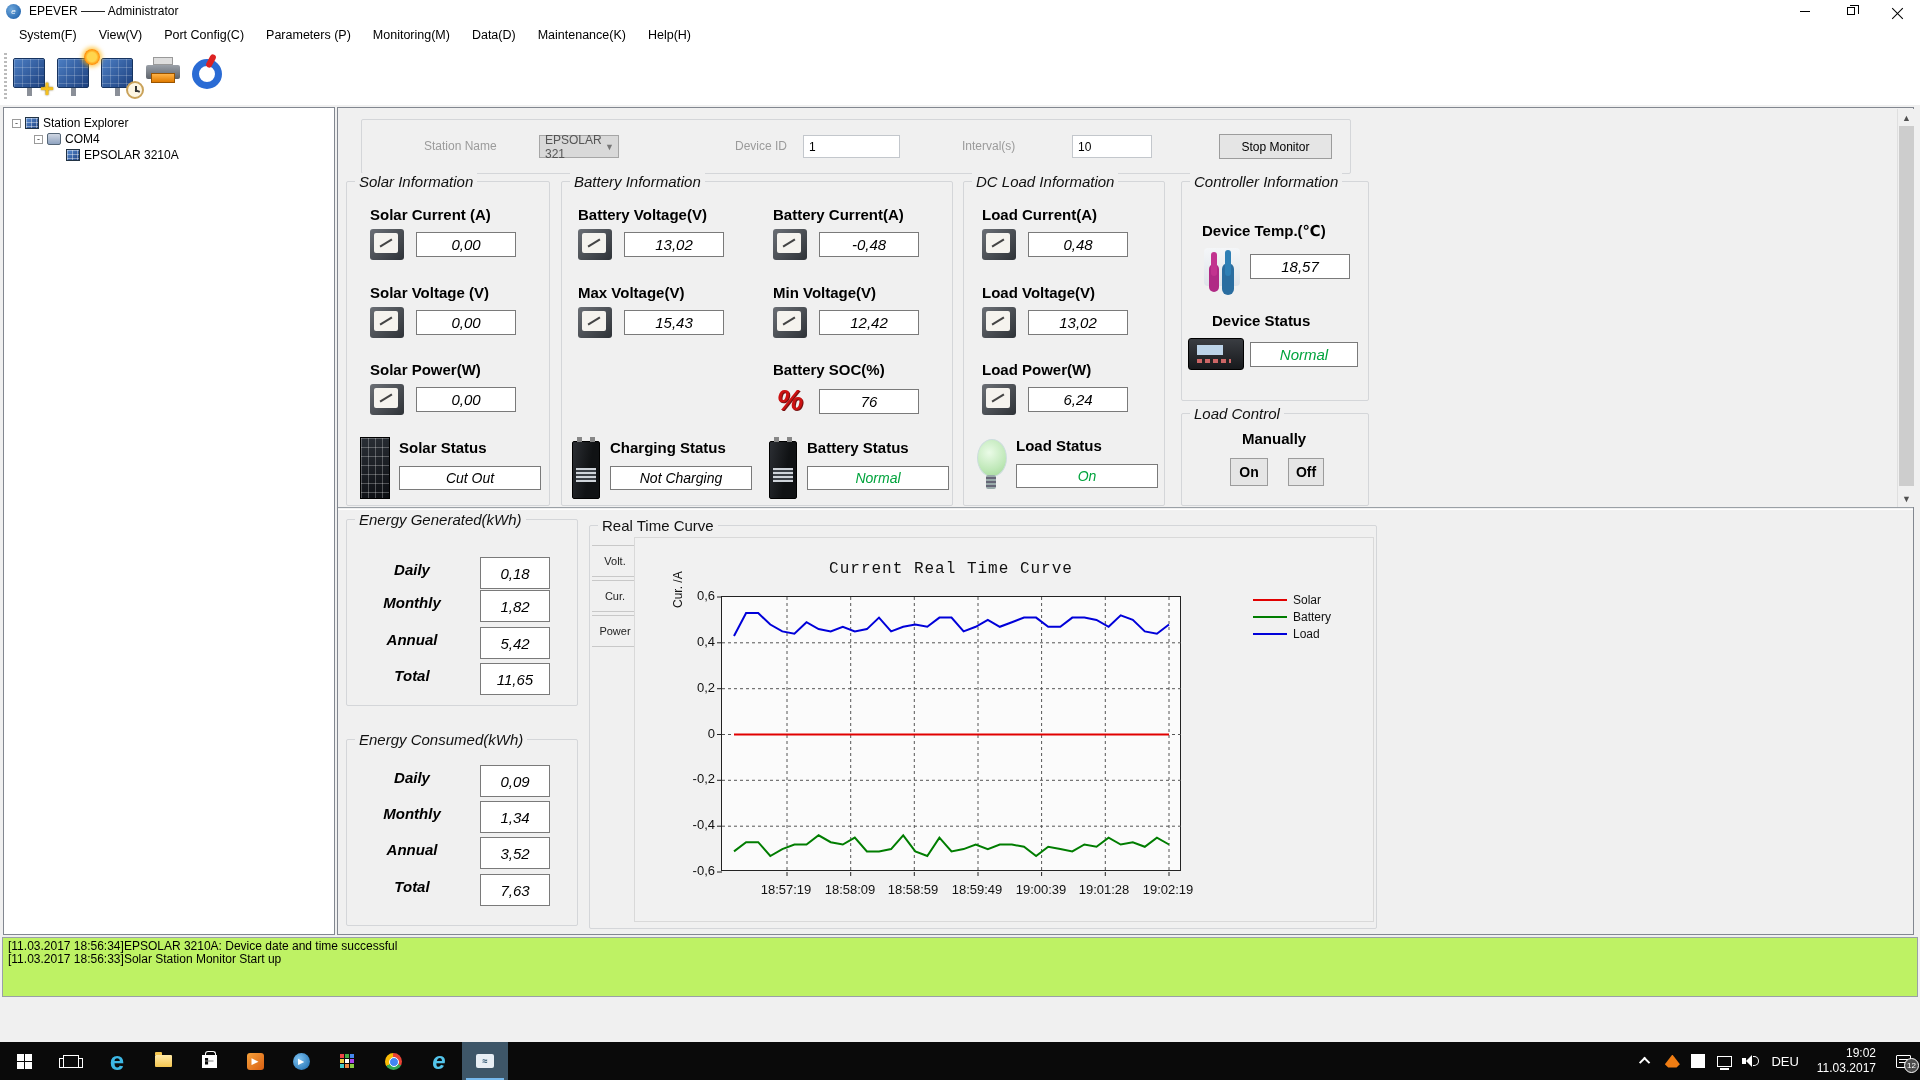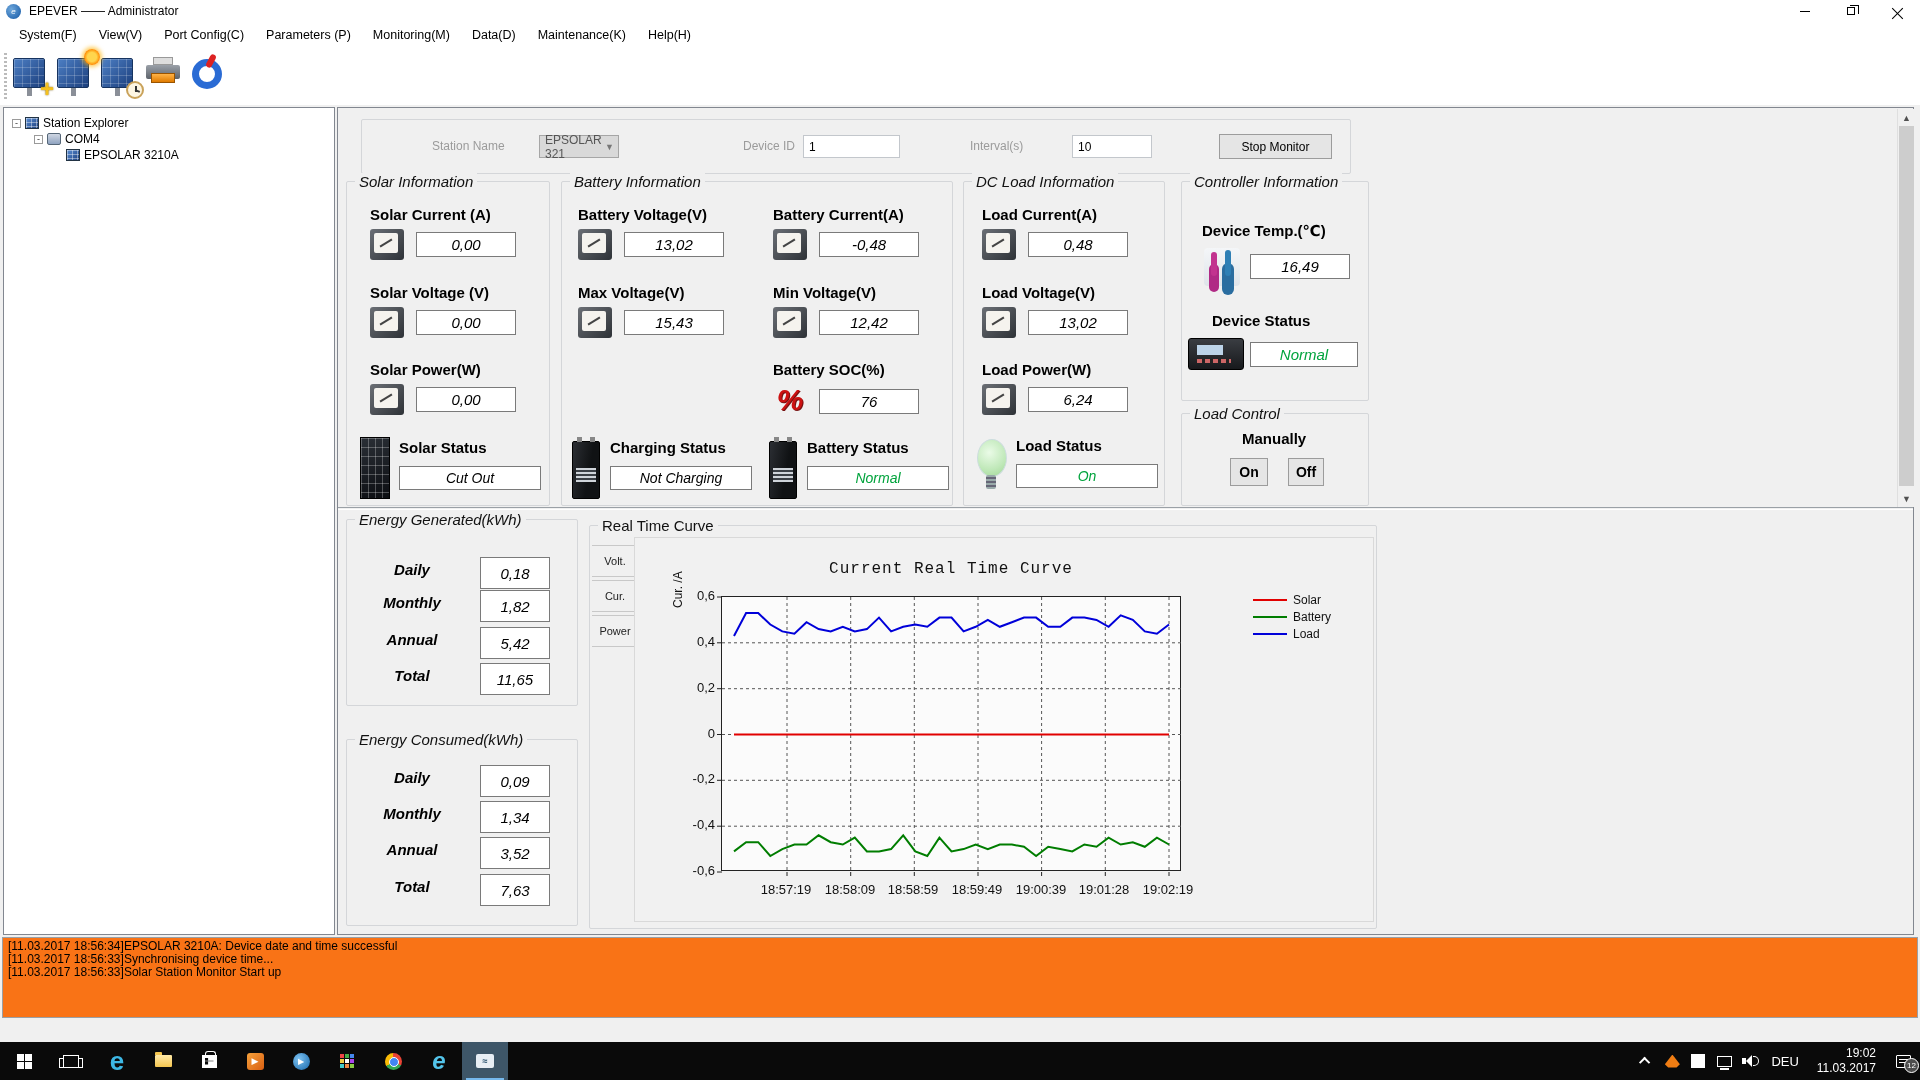--- a/index.html
+++ b/index.html
@@ -59,7 +59,7 @@
   .gb-title.plain { font-style:normal; }
 
   
-  .mon-label { position:absolute; font-size:12px; color:#9b9b9b; white-space:nowrap;margin-left:8px; }
+  .mon-label { position:absolute; font-size:12px; color:#9b9b9b; white-space:nowrap; }
   .combo { position:absolute; width:80px; height:23px; background:#d9d9d9; border:1px solid #a6a6a6; font-size:12px; color:#555; display:flex; align-items:center; padding-left:5px; }
   .combo .chev { margin-left:auto; margin-right:4px; font-size:9px; color:#777; }
   .tbox { position:absolute; height:23px; background:#fff; border:1px solid #c3c7cc; font-size:12px; color:#000; display:flex; align-items:center; padding-left:5px; }

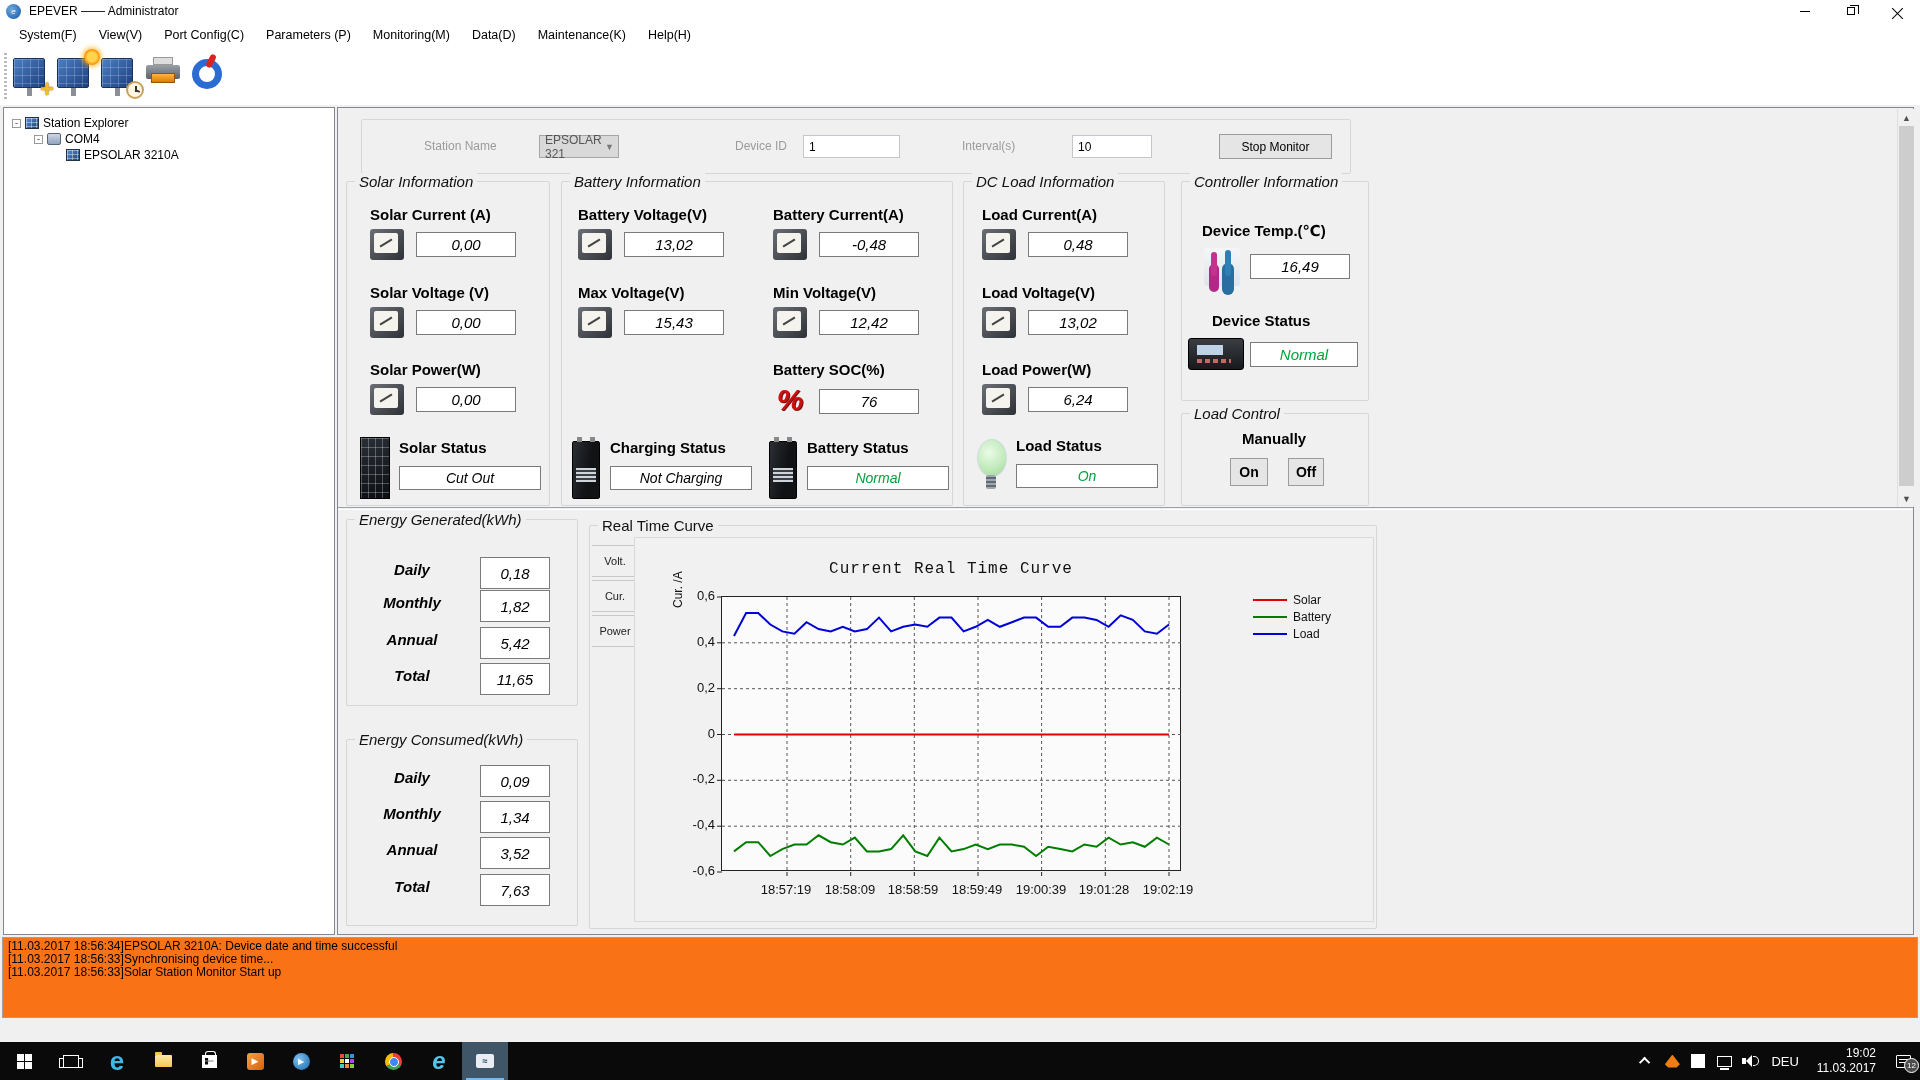--- a/index.html
+++ b/index.html
@@ -382,7 +382,7 @@
       <span class="gb-title">Controller Information</span>
       <div style="position:absolute;left:20px;top:40px;font-size:15px;font-weight:bold;white-space:nowrap">Device Temp.(℃)</div>
       <span class="thermo2" style="position:absolute;left:22px;top:66px"></span>
-      <span class="vbox" style="position:absolute;left:68px;top:72px">16,49</span>
+      <span class="vbox" style="position:absolute;left:68px;top:72px">18,57</span>
       <div style="position:absolute;left:30px;top:130px;font-size:15px;font-weight:bold;white-space:nowrap">Device Status</div>
       <span class="ctrl-ico" style="position:absolute;left:6px;top:156px"></span>
       <span class="vbox green" style="position:absolute;left:68px;top:160px;width:108px">Normal</span>

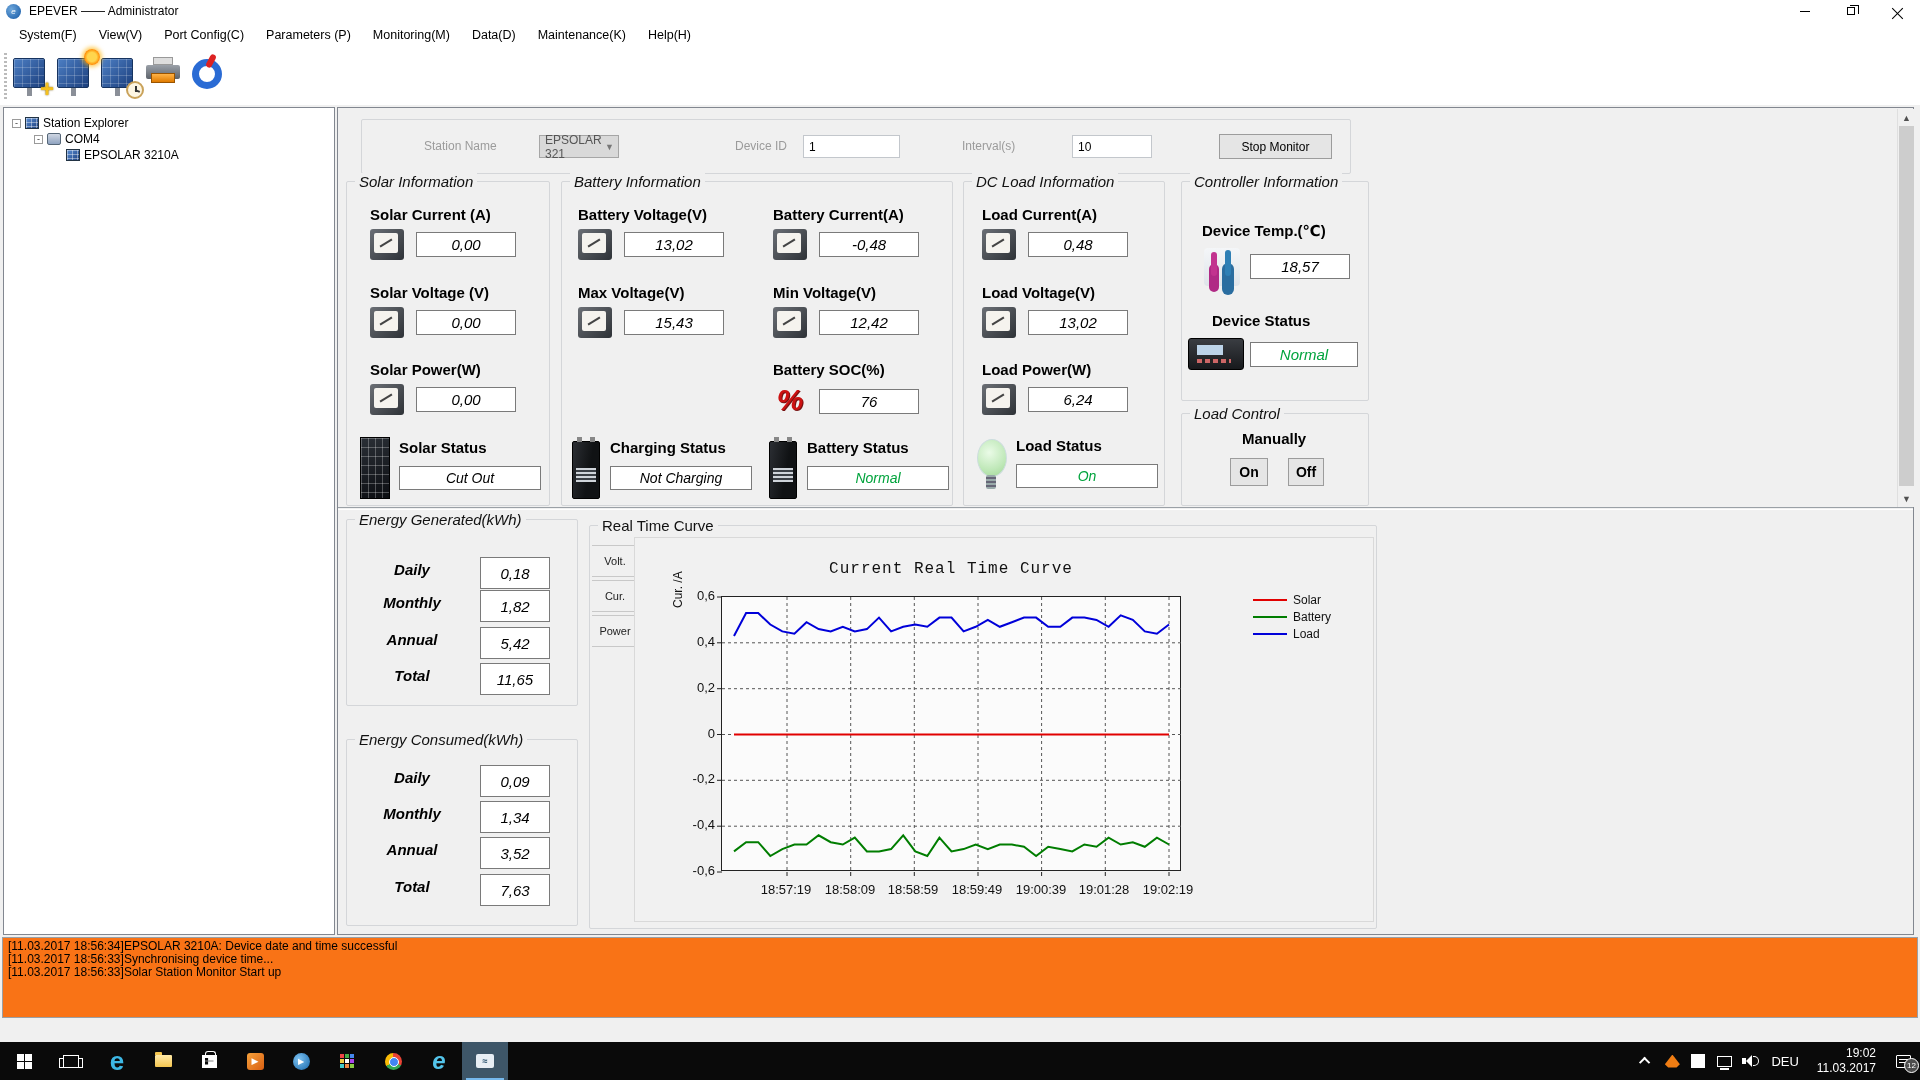--- a/index.html
+++ b/index.html
@@ -121,7 +121,7 @@
   .leg-text { font-size:12px; color:#111; }
 
   
-  .log-panel { position:absolute; left:2px; top:937px; width:1916px; height:81px; background:#f97316; border:1px solid #9aa0a6; font-size:12px; line-height:13px; padding:2px 5px; }
+  .log-panel { position:absolute; left:2px; top:937px; width:1916px; height:60px; background:#bef264; border:1px solid #9aa0a6; font-size:12px; line-height:13px; padding:2px 5px; }
 
   
   .taskbar { position:absolute; left:0; top:1042px; width:1920px; height:38px; background:#0a0a0a; display:flex; align-items:center; }

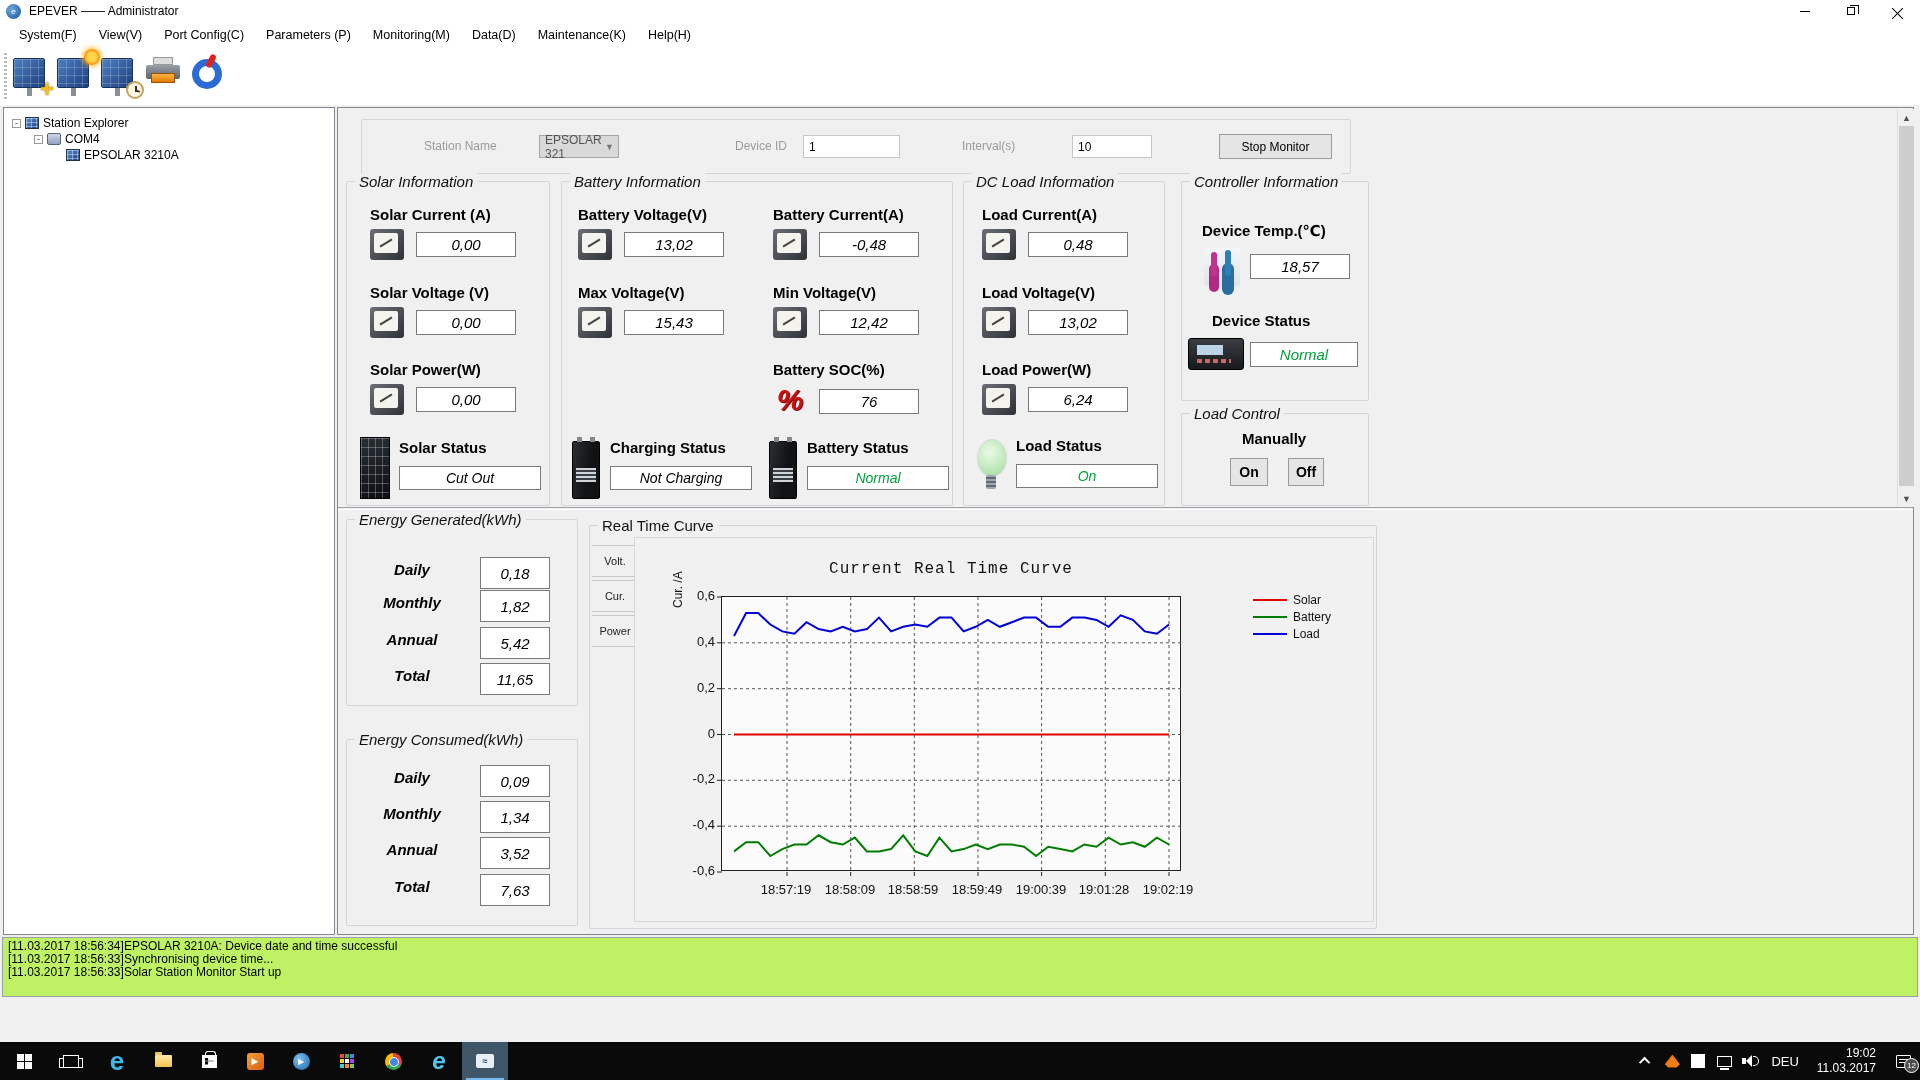--- a/index.html
+++ b/index.html
@@ -521,7 +521,6 @@
 
 <div class="log-panel">
   <div>[11.03.2017 18:56:34]EPSOLAR 3210A: Device date and time successful</div>
-  <div>[11.03.2017 18:56:33]Synchronising device time...</div>
   <div>[11.03.2017 18:56:33]Solar Station Monitor Start up</div>
 </div>
 

